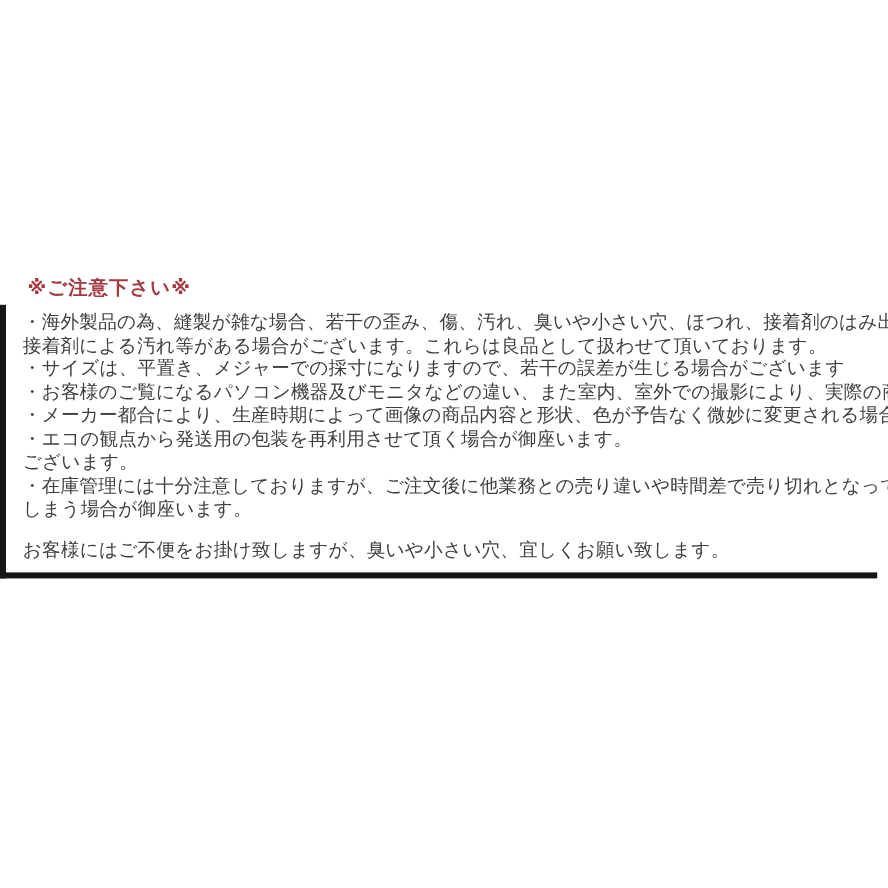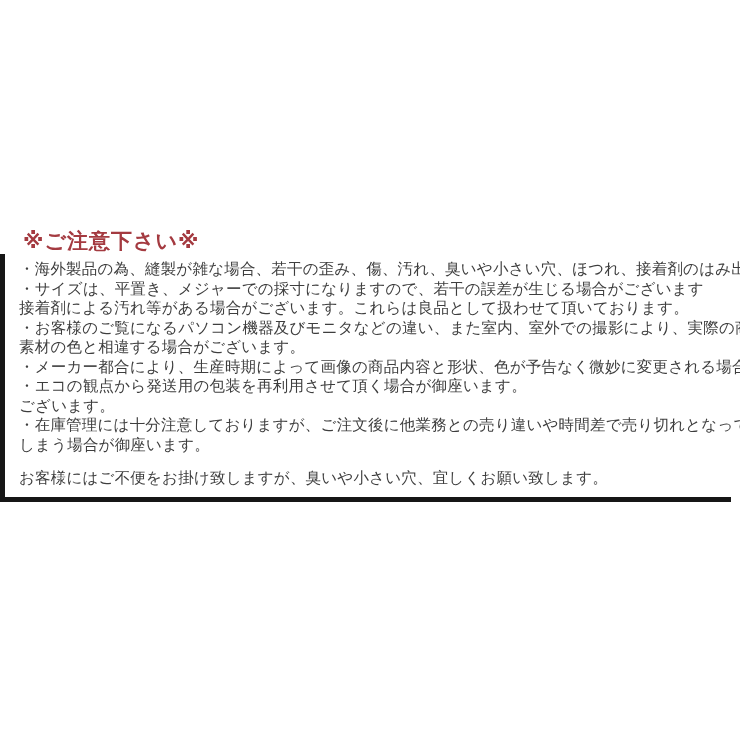--- a/index.html
+++ b/index.html
@@ -24,7 +24,7 @@
   }
   .notice-title {
     margin: 0 0 0 23px;
-    font-size: 21px;
+    font-size: 16px;
     line-height: 20px;
     font-weight: bold;
     color: #a43a40;

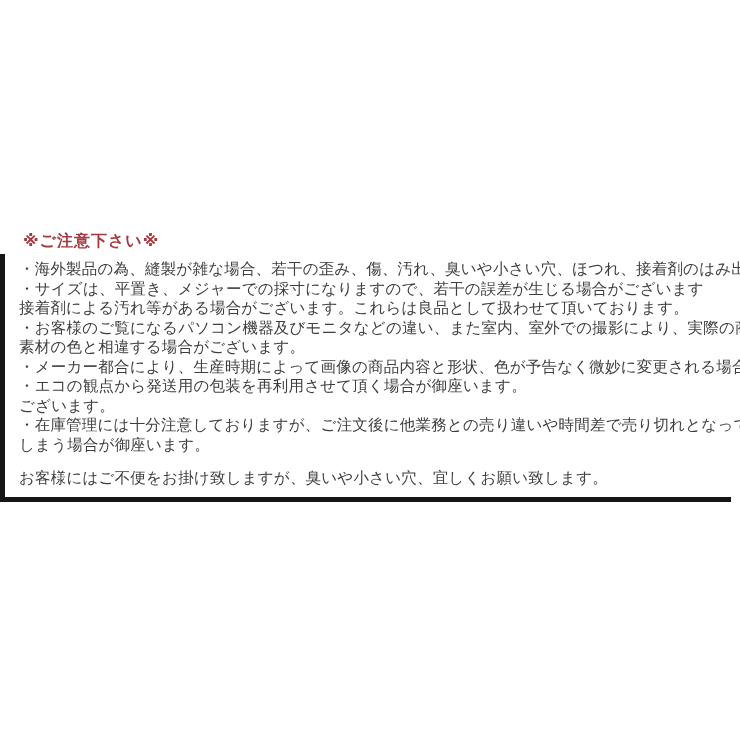--- a/index.html
+++ b/index.html
@@ -55,8 +55,8 @@
     <h2 class="notice-title">※ご注意下さい※</h2>
     <div class="notice-body">
       <p class="line">・海外製品の為、縫製が雑な場合、若干の歪み、傷、汚れ、臭いや小さい穴、ほつれ、接着剤のはみ出し、</p>
+      <p class="line">接着剤による汚れ等がある場合がございます。これらは良品として扱わせて頂いております。</p>
       <p class="line">・サイズは、平置き、メジャーでの採寸になりますので、若干の誤差が生じる場合がございます</p>
-      <p class="line">接着剤による汚れ等がある場合がございます。これらは良品として扱わせて頂いております。</p>
       <p class="line">・お客様のご覧になるパソコン機器及びモニタなどの違い、また室内、室外での撮影により、実際の商品</p>
       <p class="line">素材の色と相違する場合がございます。</p>
       <p class="line">・メーカー都合により、生産時期によって画像の商品内容と形状、色が予告なく微妙に変更される場合が</p>

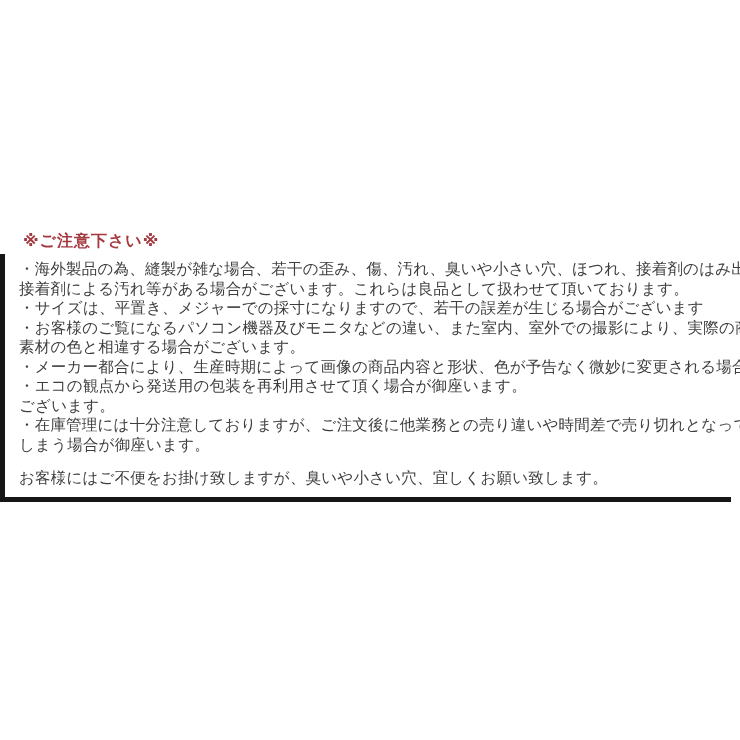--- a/index.html
+++ b/index.html
@@ -58,7 +58,6 @@
       <p class="line">接着剤による汚れ等がある場合がございます。これらは良品として扱わせて頂いております。</p>
       <p class="line">・サイズは、平置き、メジャーでの採寸になりますので、若干の誤差が生じる場合がございます</p>
       <p class="line">・お客様のご覧になるパソコン機器及びモニタなどの違い、また室内、室外での撮影により、実際の商品</p>
-      <p class="line">素材の色と相違する場合がございます。</p>
       <p class="line">・メーカー都合により、生産時期によって画像の商品内容と形状、色が予告なく微妙に変更される場合が</p>
       <p class="line">・エコの観点から発送用の包装を再利用させて頂く場合が御座います。</p>
       <p class="line">ございます。</p>

